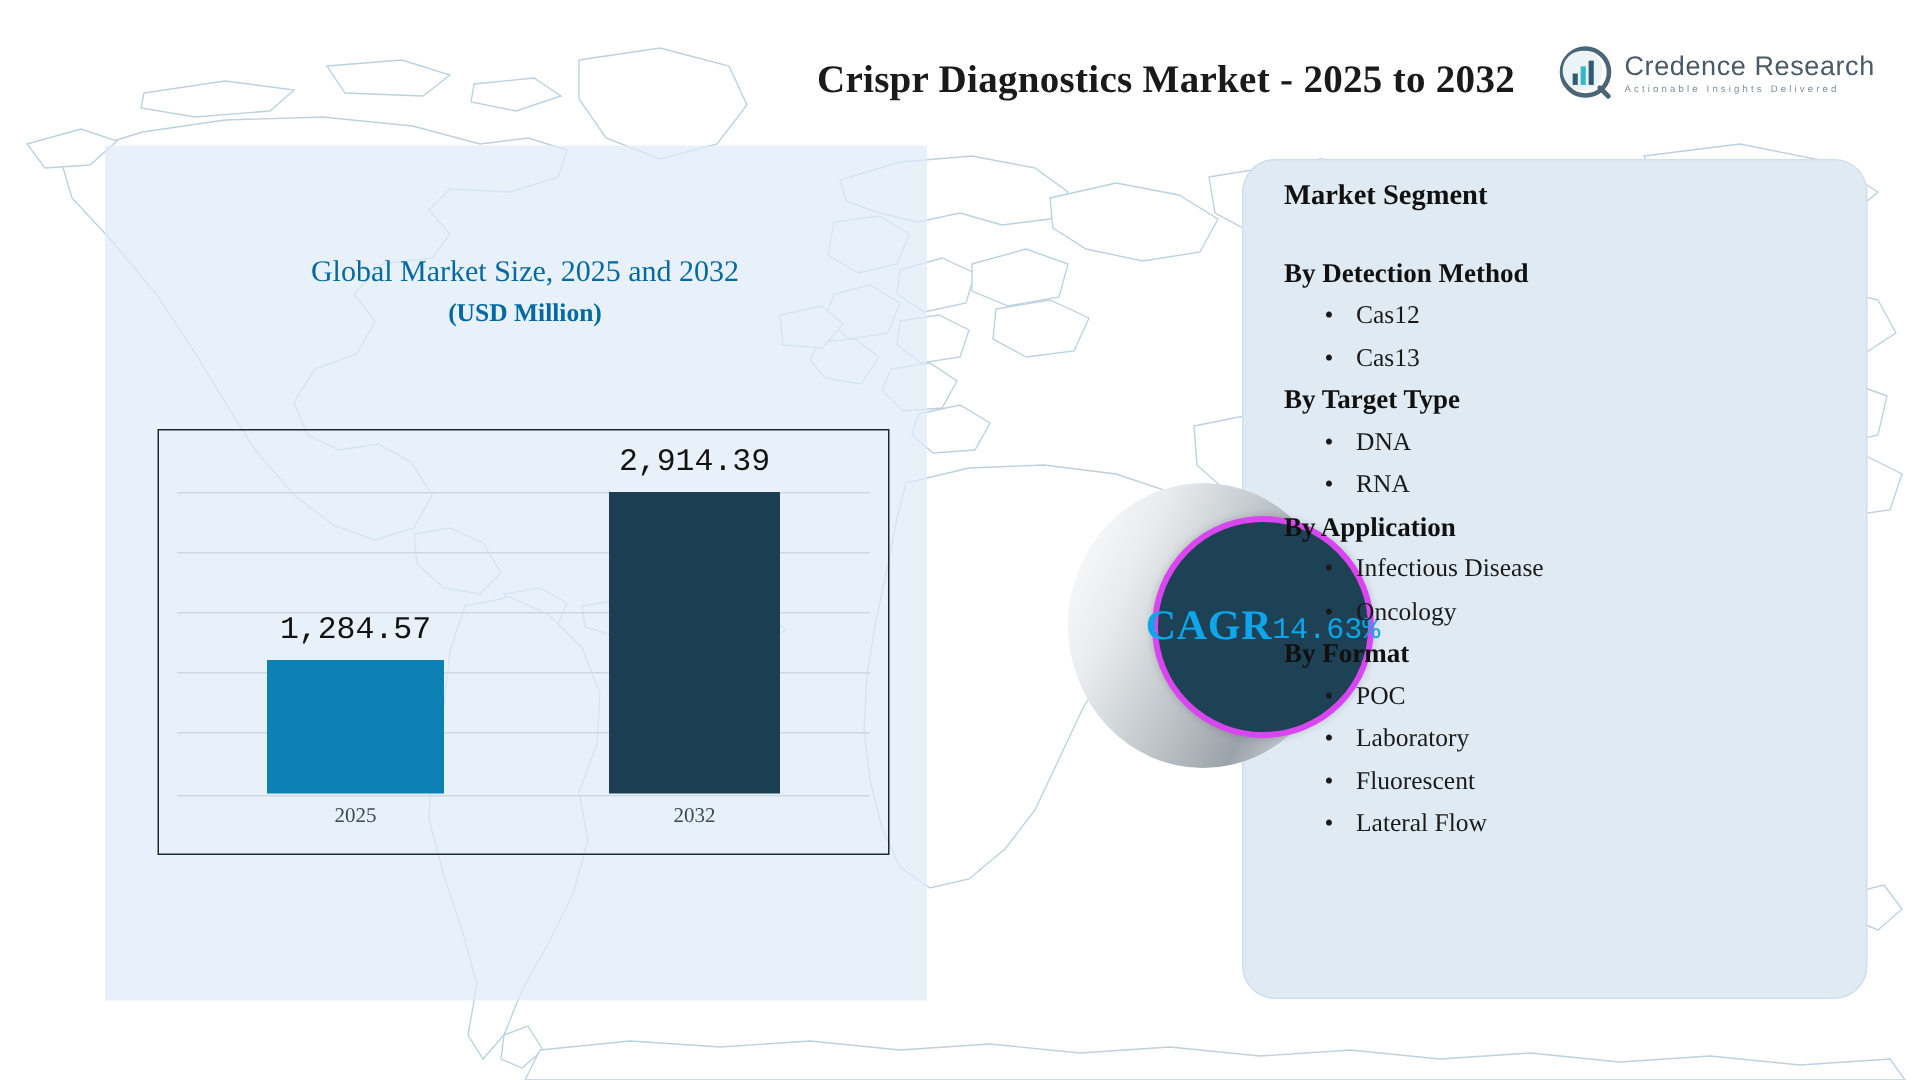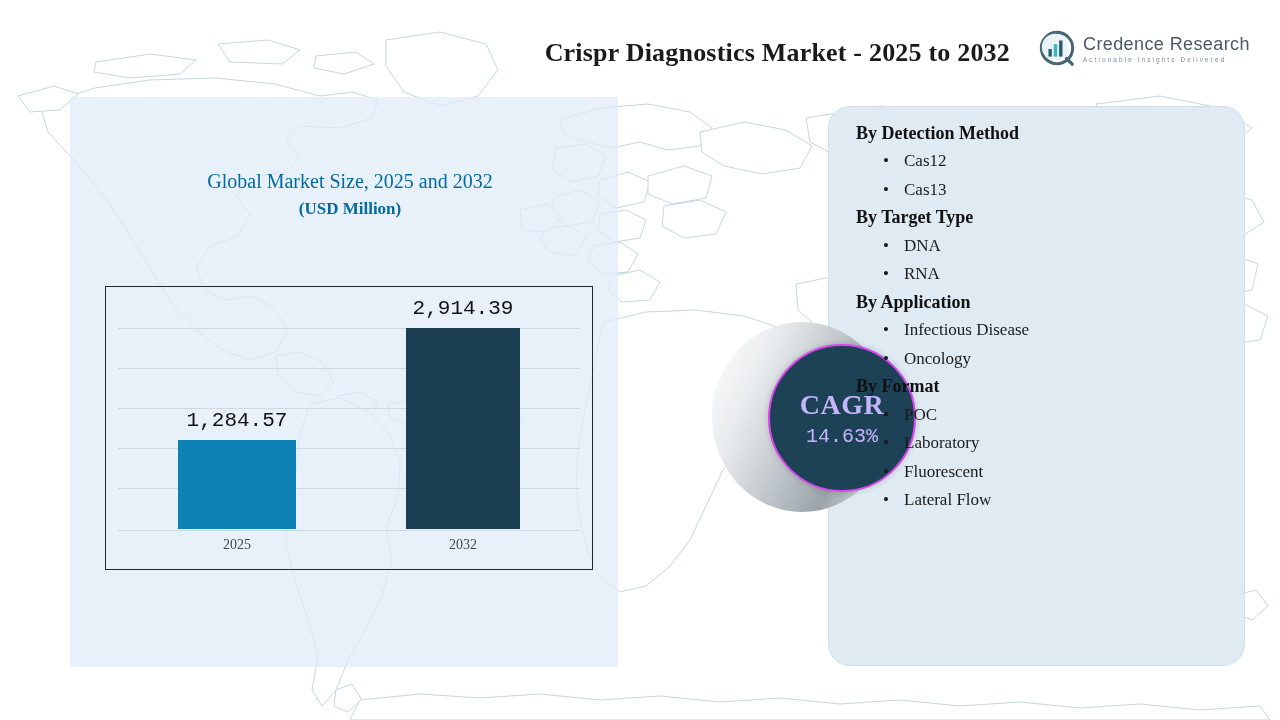--- a/index.html
+++ b/index.html
@@ -357,6 +357,7 @@
   </div>
 
   <div id="segment-content">
+    <div id="segment-title">Market Segment</div>
     <div id="segment-groups">
         <div class="seg-group-name">By Detection Method</div>
         <ul class="seg-items">

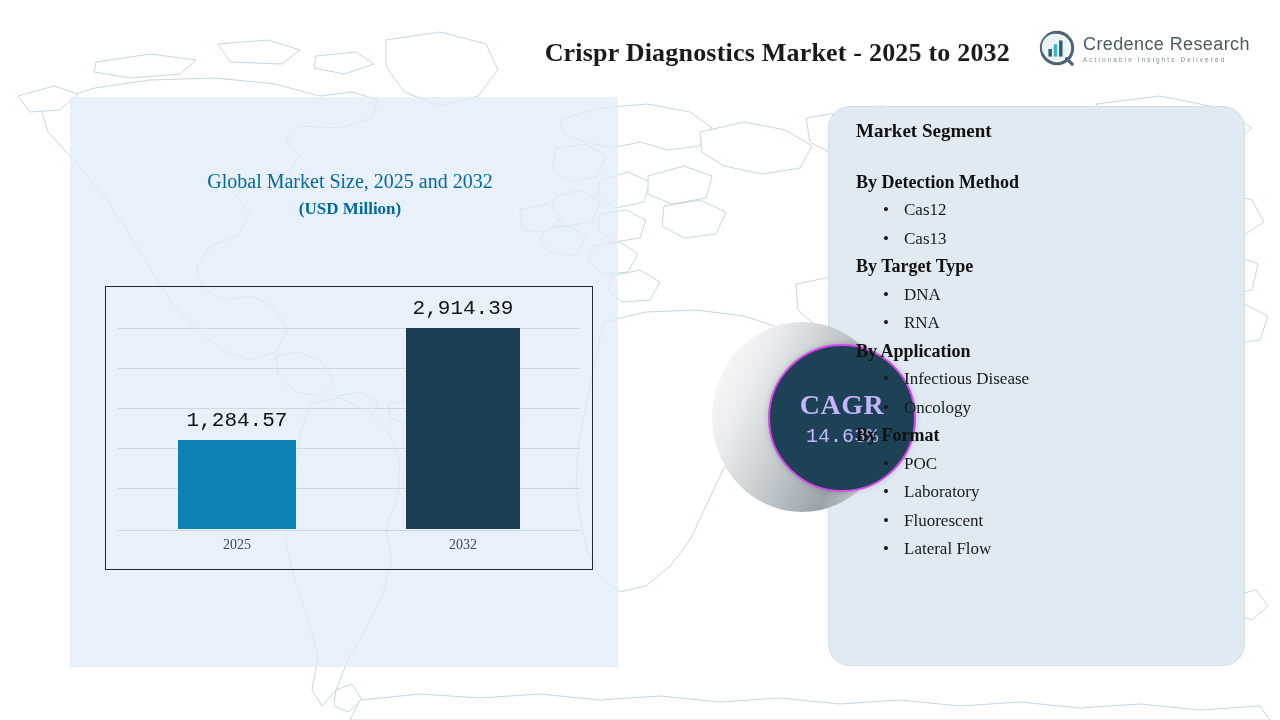--- a/index.html
+++ b/index.html
@@ -183,14 +183,14 @@
     width: 148px; height: 148px;
     border-radius: 50%;
     background: #1d4155;
-    border: 2px solid #d946ef;
+    border: 4px solid #d946ef;
     box-sizing: border-box;
     box-shadow: 0 0 6px rgba(0,0,0,.18);
     display: flex;
-    flex-direction: column;
+    flex-direction: row;
     align-items: center;
     justify-content: center;
-    color: #c4b5fd;
+    color: #0ea5e9;
   }
   #cagr-label { font-size: 28px; font-weight: bold; letter-spacing: .5px; }
   #cagr-value { font-size: 20px; margin-top: 4px; font-family: Liberation Mono, monospace; }

